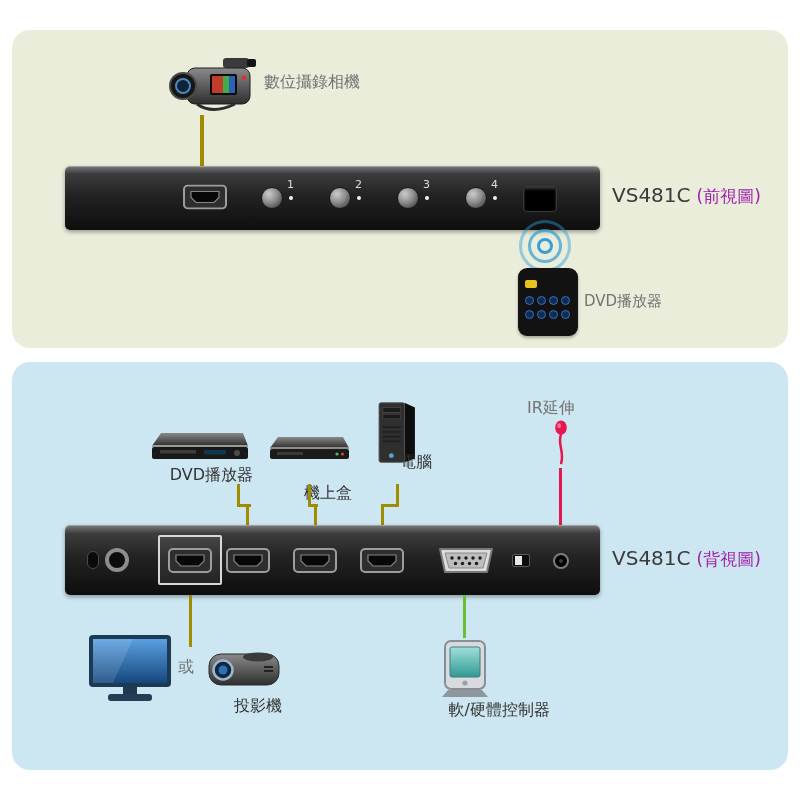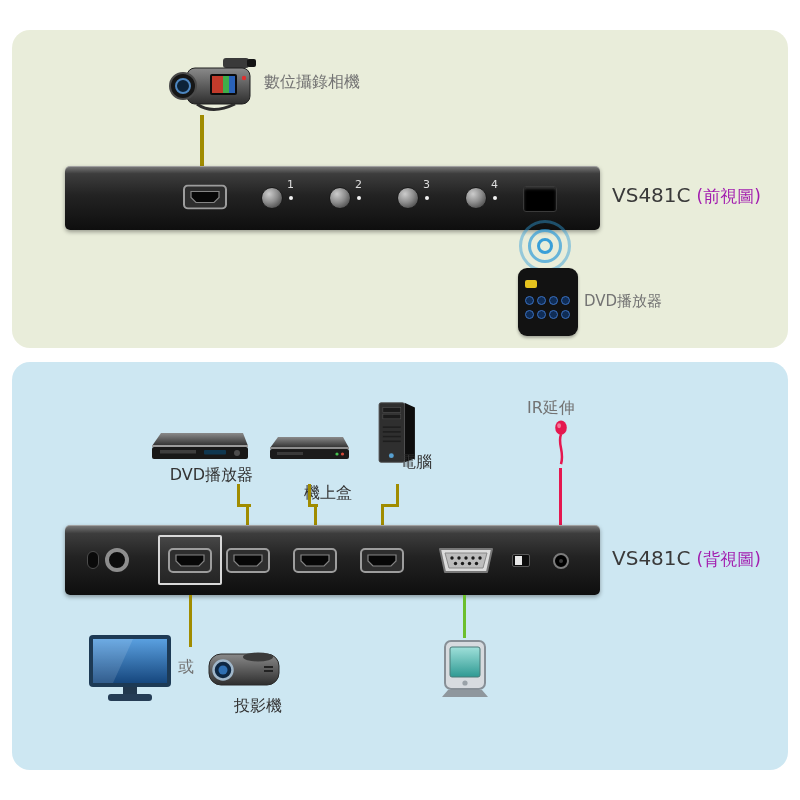--- a/index.html
+++ b/index.html
@@ -302,6 +302,7 @@
     <rect x="14" y="9" width="30" height="30" rx="2" fill="url(#gTeal)" stroke="#4a7a78"></rect>
     <circle cx="29" cy="45" r="2.6" fill="#9aa2a8"></circle>
   </svg>
+  <div class="src-label" style="left:388px;top:338px;width:150px">軟/硬體控制器</div>
 </section>
 
 </body></html>

